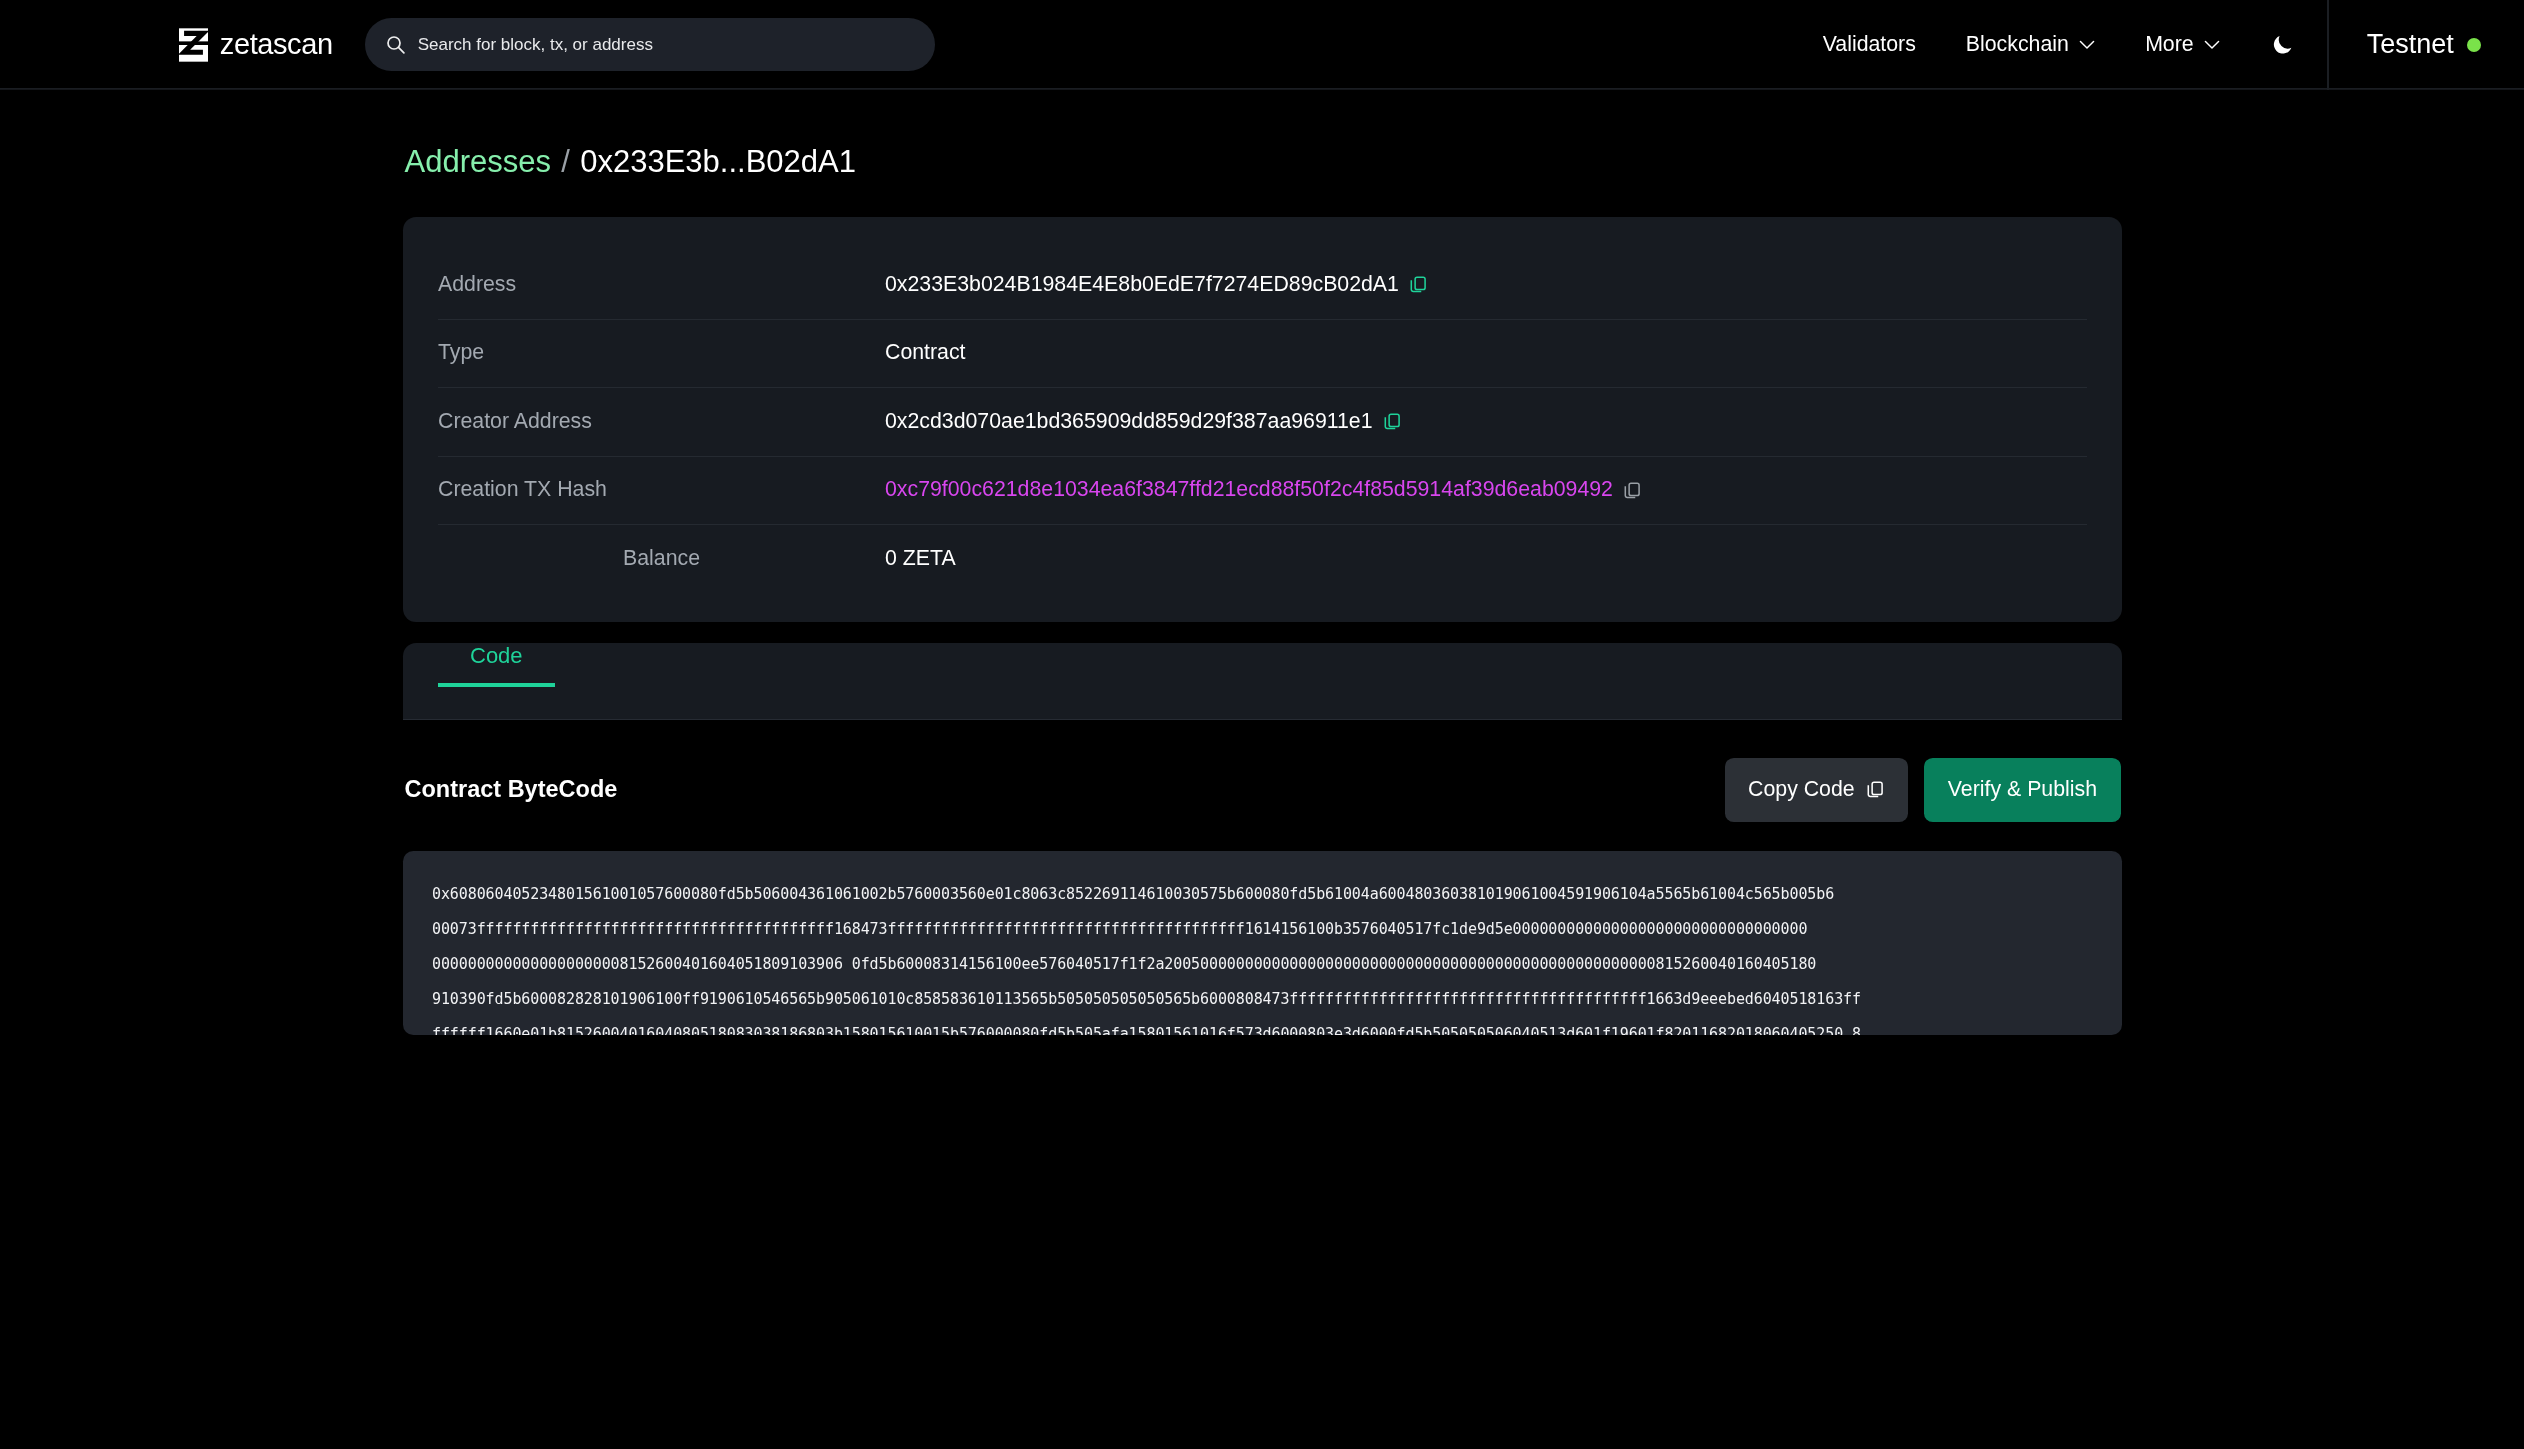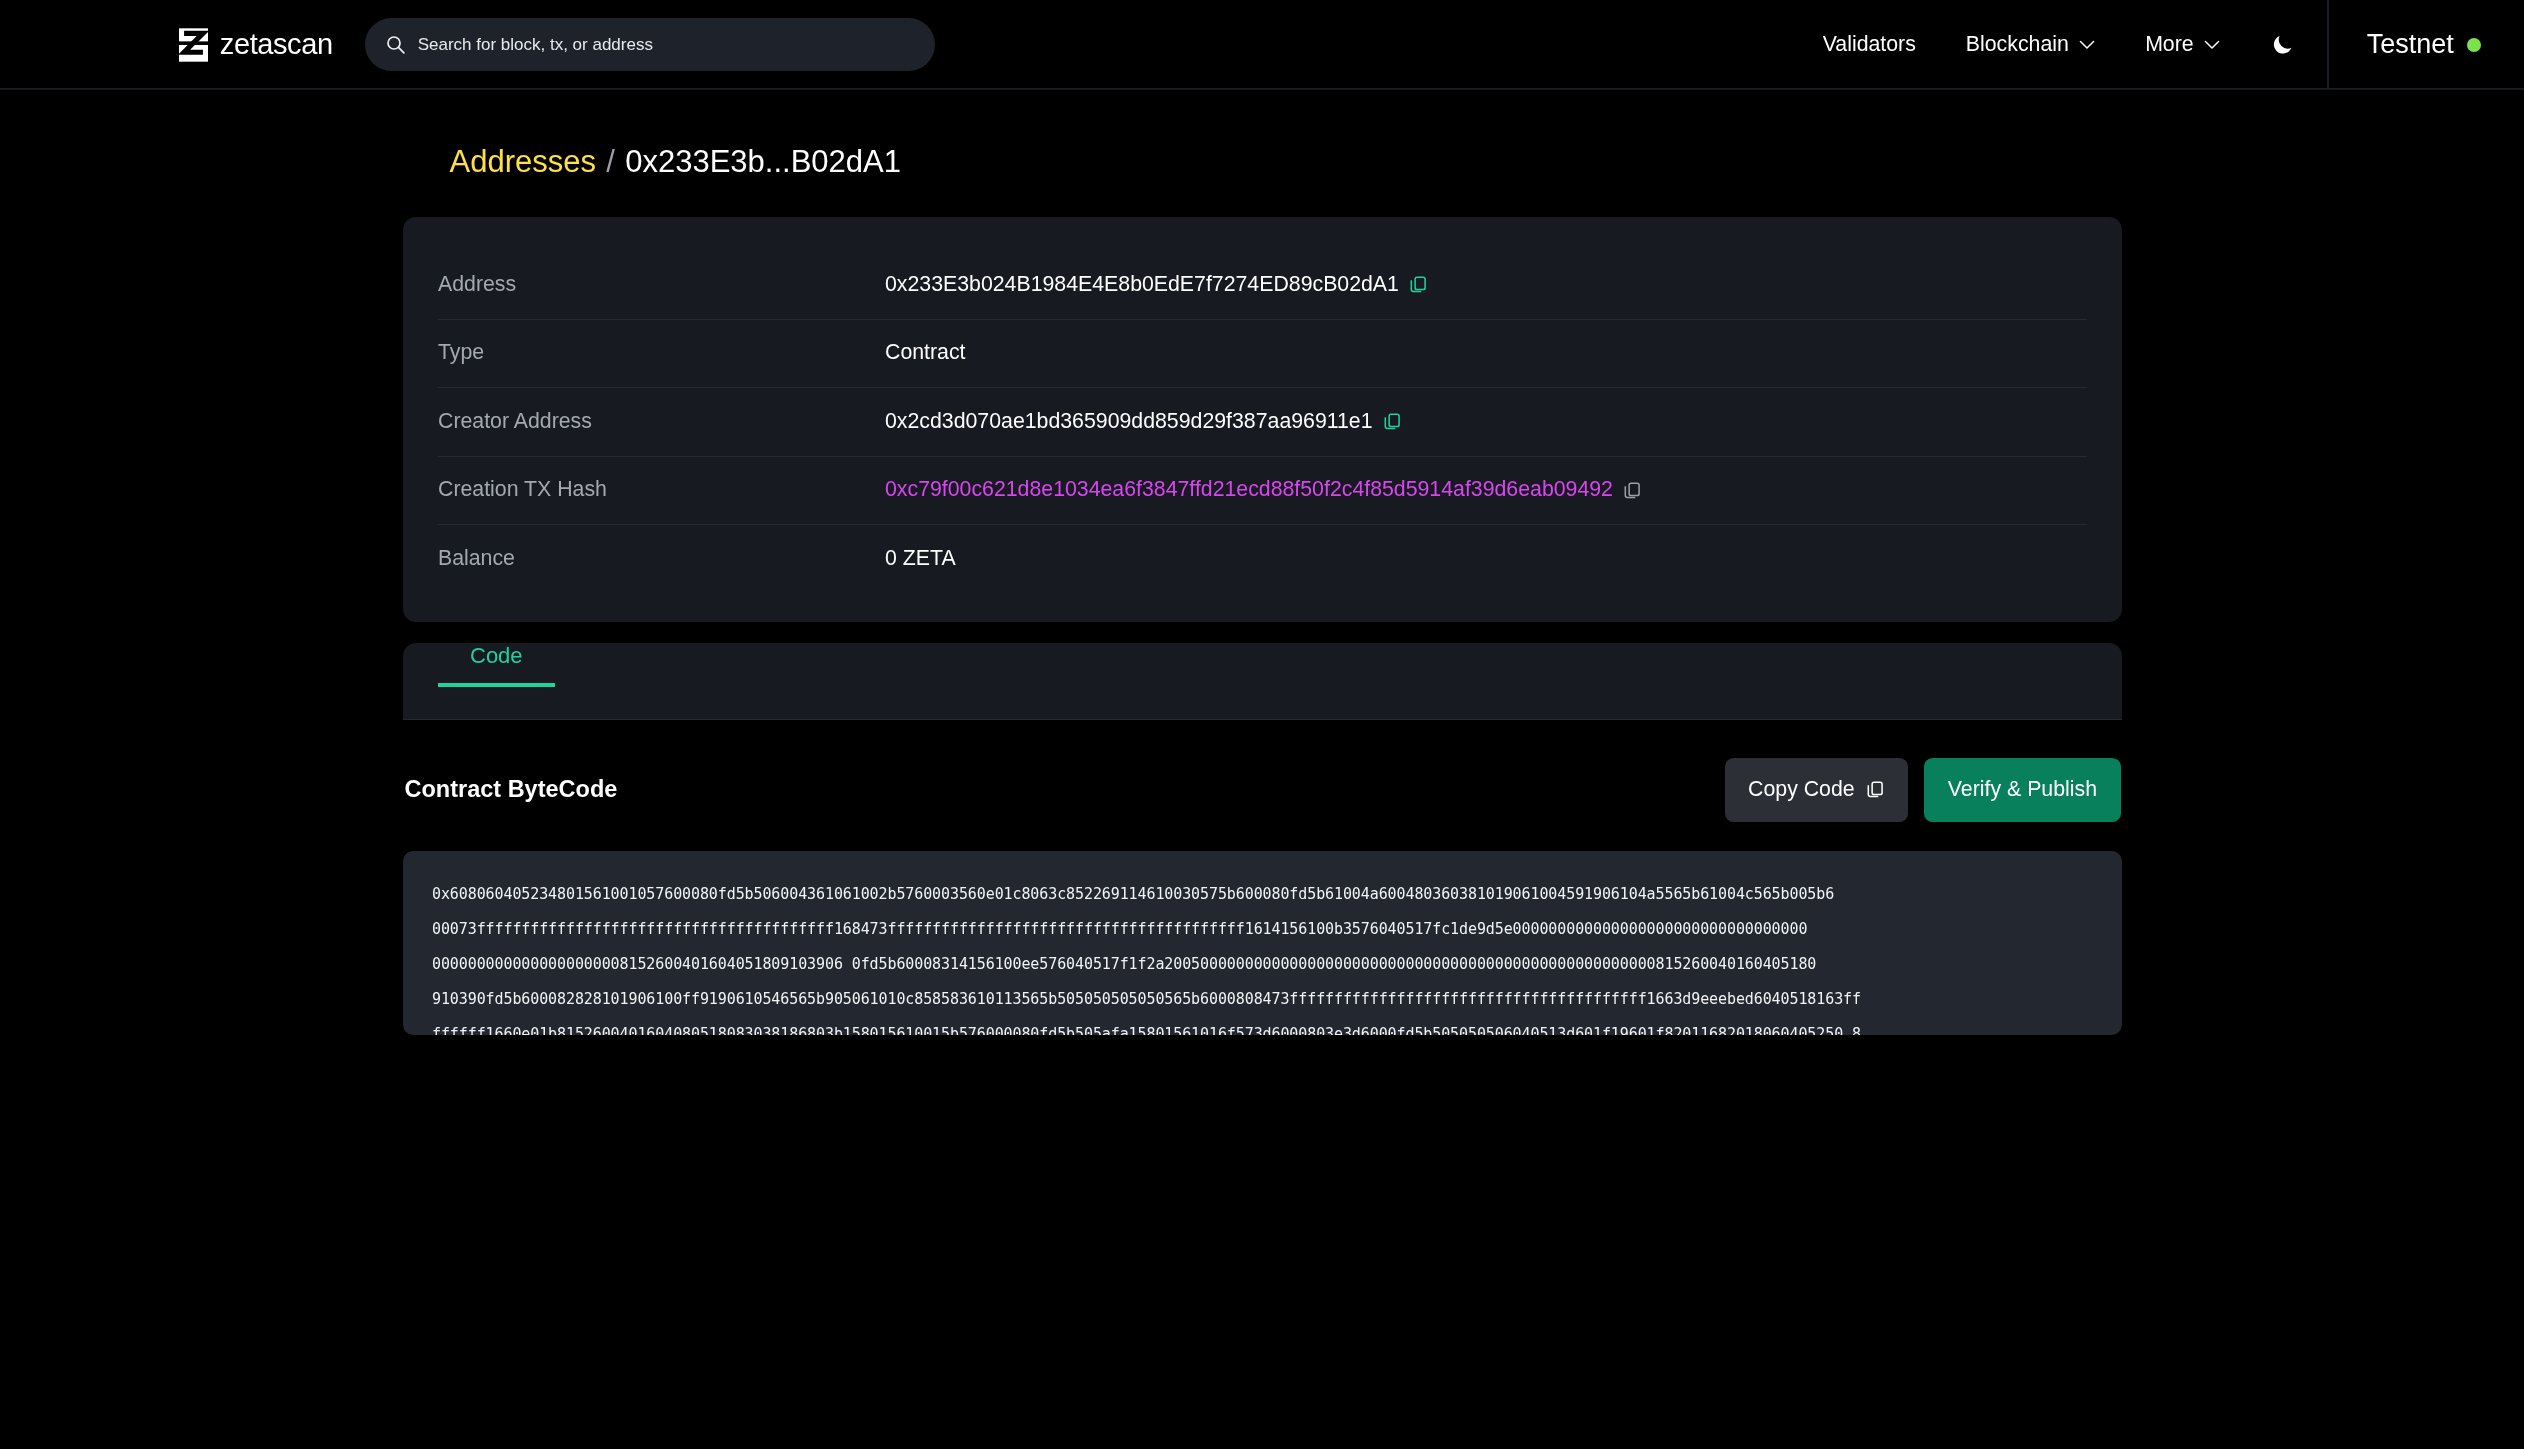--- a/index.html
+++ b/index.html
@@ -133,9 +133,8 @@
   }
   .crumb-link {
     font-size: 31px;
-    color: #fde047;
+    color: #86efac;
     cursor: pointer;
-    margin-left: 45px;
   }
   .crumb-sep { font-size: 31px; color: #9aa0a6; margin: 0 10.3px; }
   .crumb-current { font-size: 31px; color: #ffffff; }

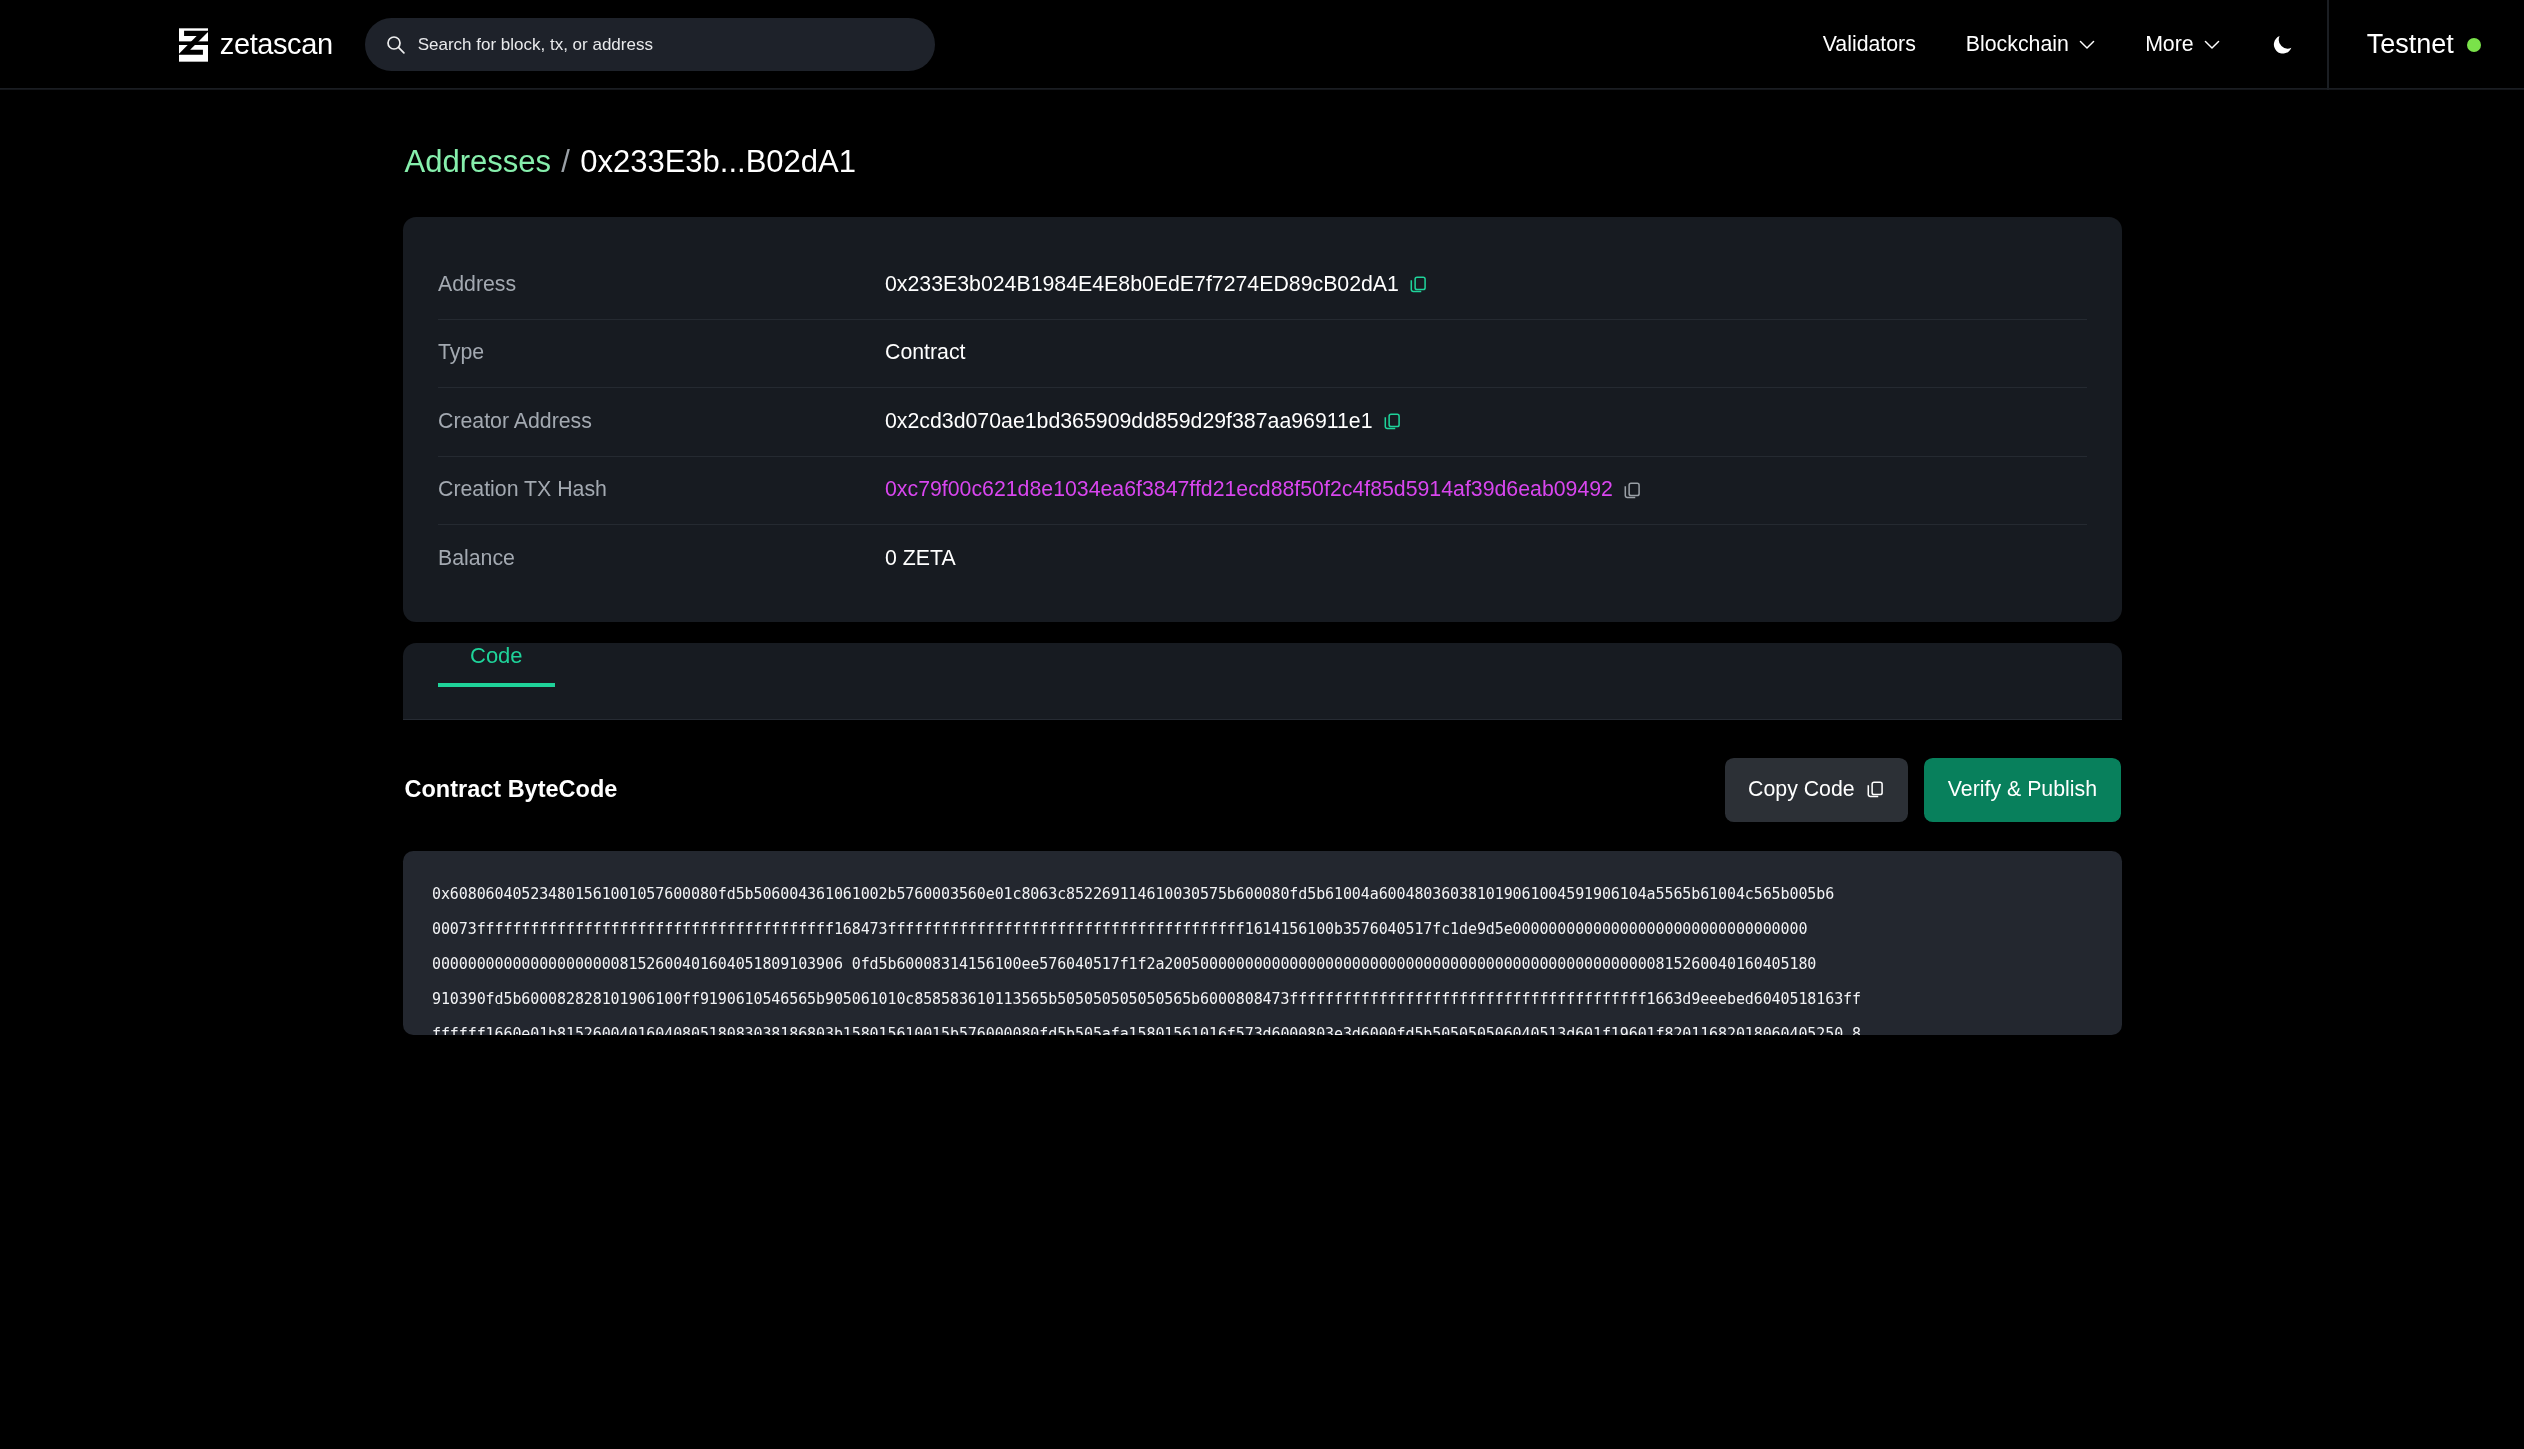--- a/index.html
+++ b/index.html
@@ -159,7 +159,7 @@
     padding: 20.6px 0 22px 0;
     border-bottom: 0.7px solid #252a31;
   }
-  .row:last-child { border-bottom: none; }
+  .row:last-child { border-bottom: none; text-align: center; }
   .row-label {
     width: 447px;
     flex: 0 0 447px;

